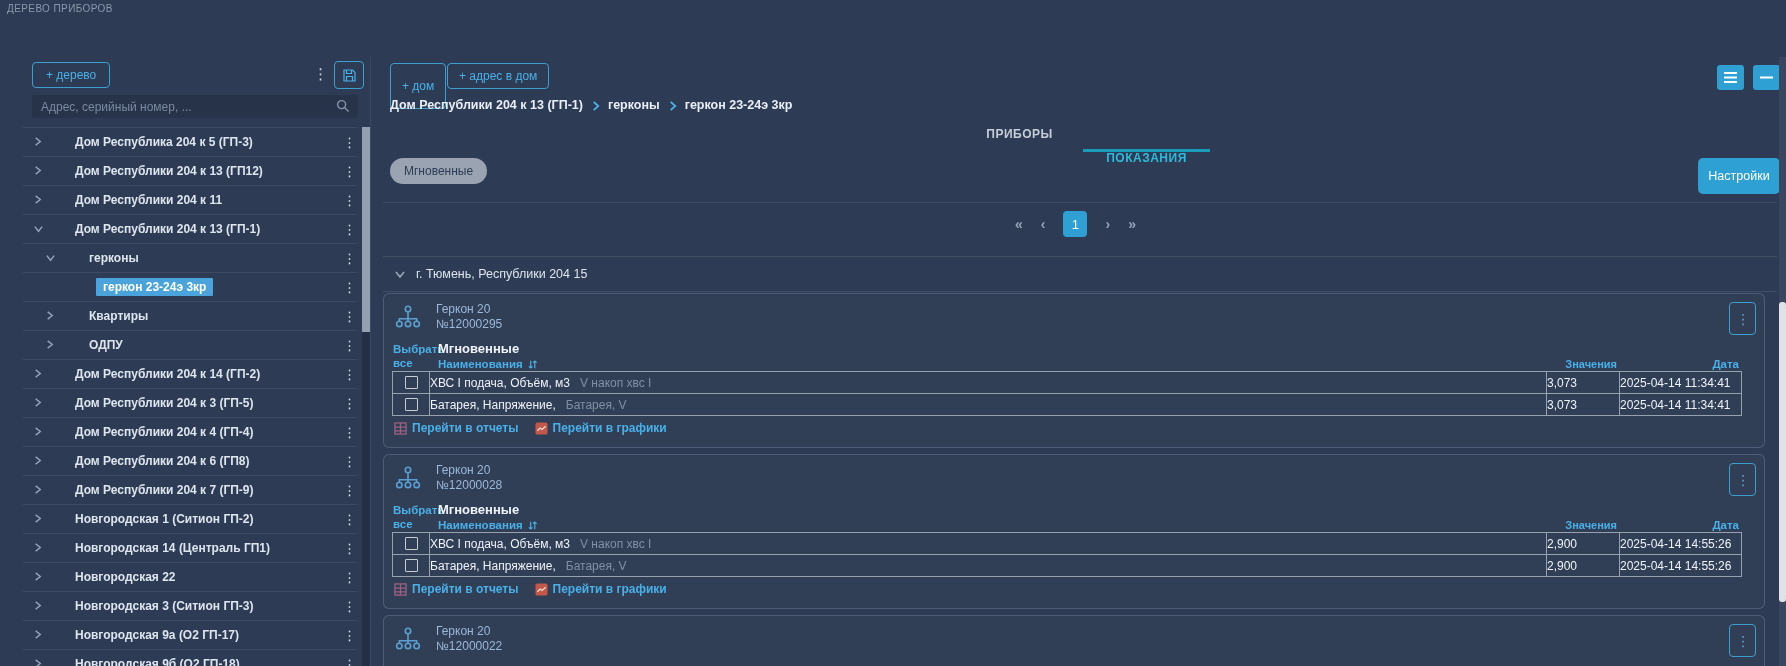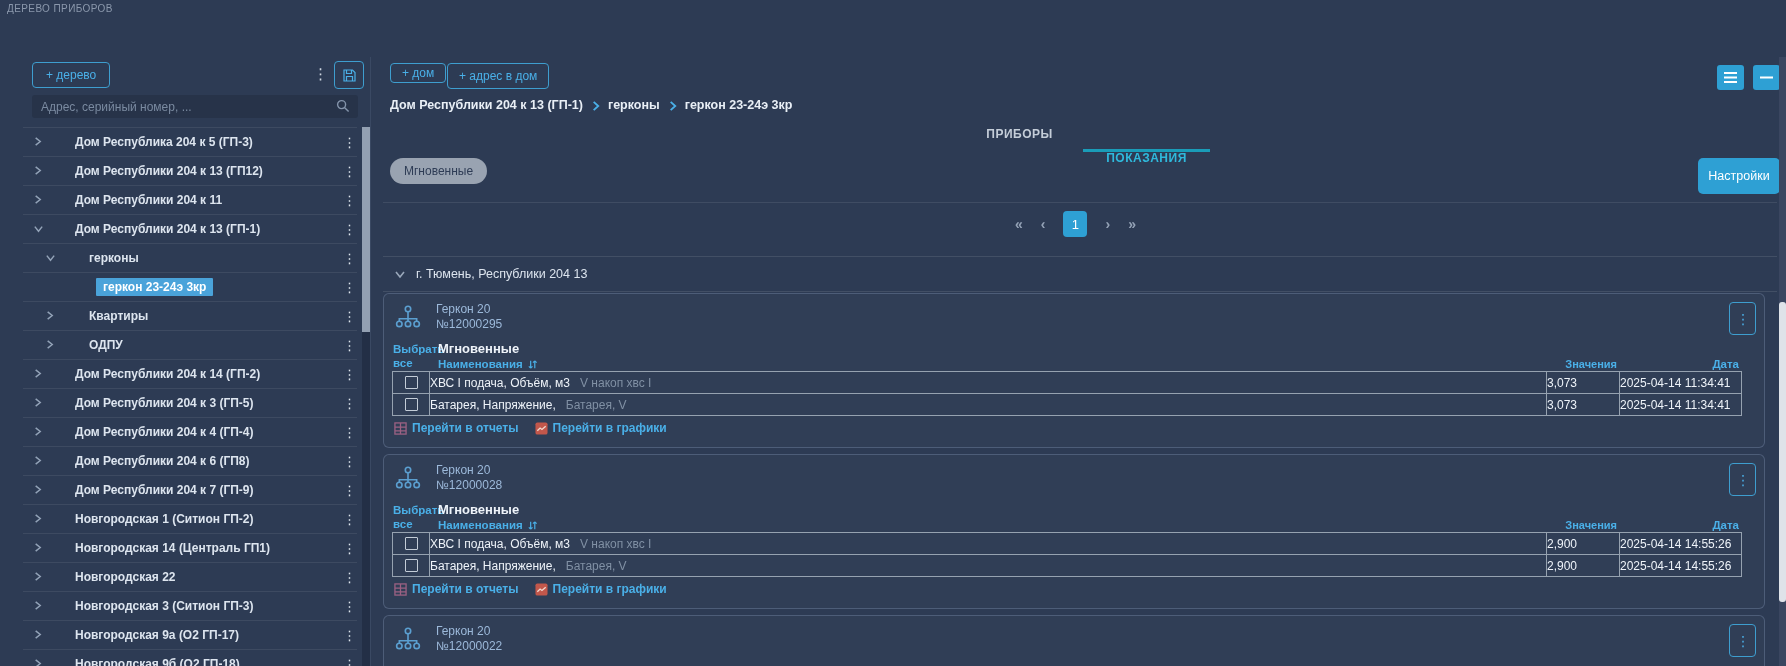--- a/index.html
+++ b/index.html
@@ -35,7 +35,7 @@
 
   
   .main { position:absolute; left:383px; top:57px; width:1397px; bottom:0; }
-  .add-house { position:absolute; left:7px; top:6px; padding:2px 11px; }
+  .add-house { position:absolute; left:7px; top:6px; padding:15px 11px; }
   .add-addr  { position:absolute; left:64px; top:6px; padding:5px 11px; }
   .icon-btn { position:absolute; top:8px; width:27px; height:25px; background:#2ea0d4; border:none; border-radius:3px;
               display:flex; align-items:center; justify-content:center; cursor:pointer; }

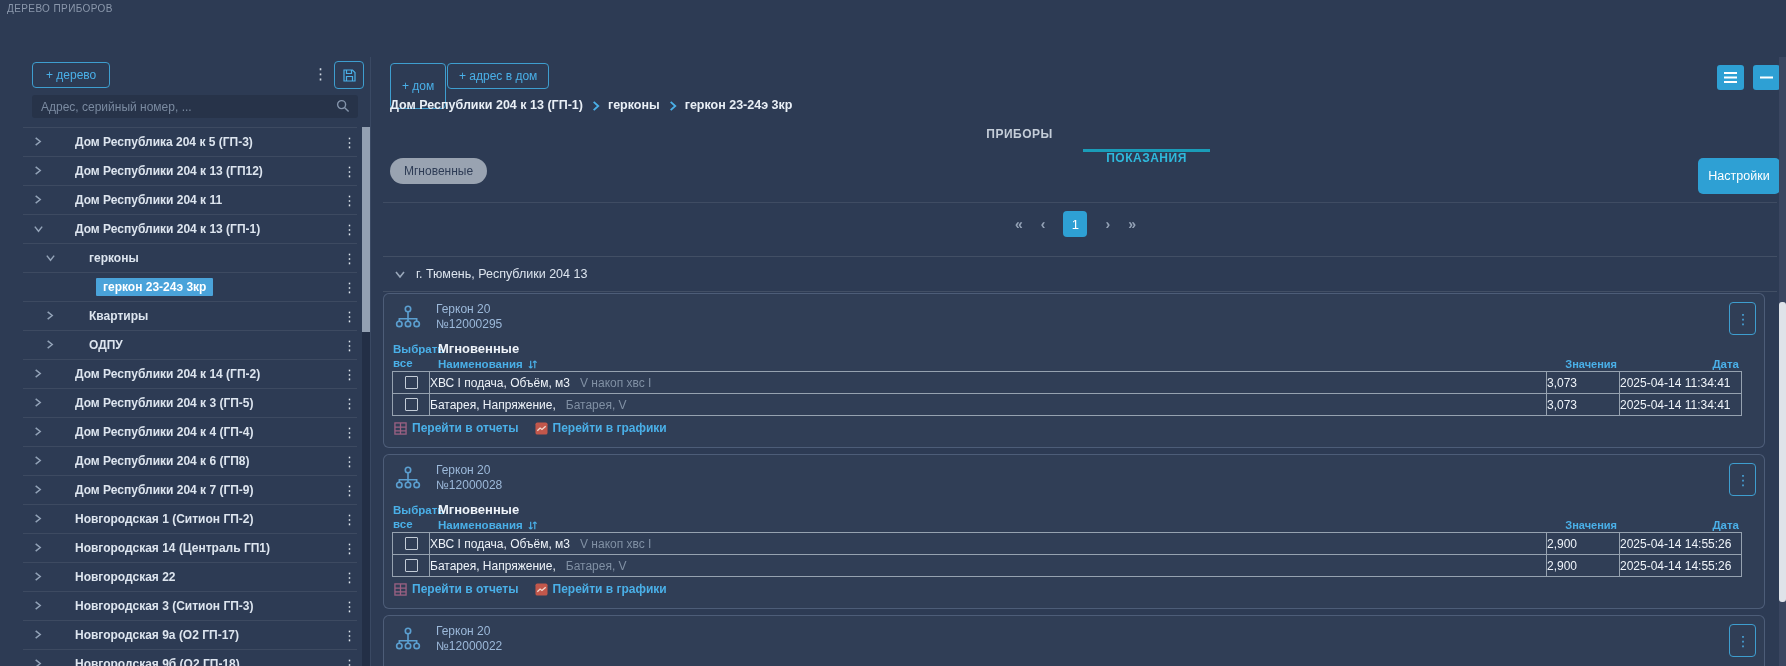--- a/index.html
+++ b/index.html
@@ -367,7 +367,7 @@
             <path d="M2 4 L6 9 L10 4"></path>
           </svg>
       </span>
-      <span class="g-label">г. Тюмень, Республики 204 13</span>
+      <span class="g-label">г. Тюмень, Республики 204 15</span>
     </div>
 
     <div class="cards">

